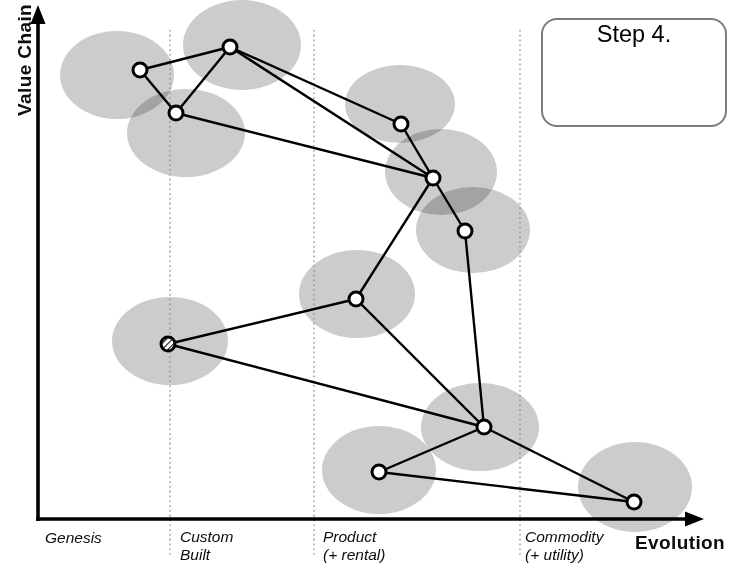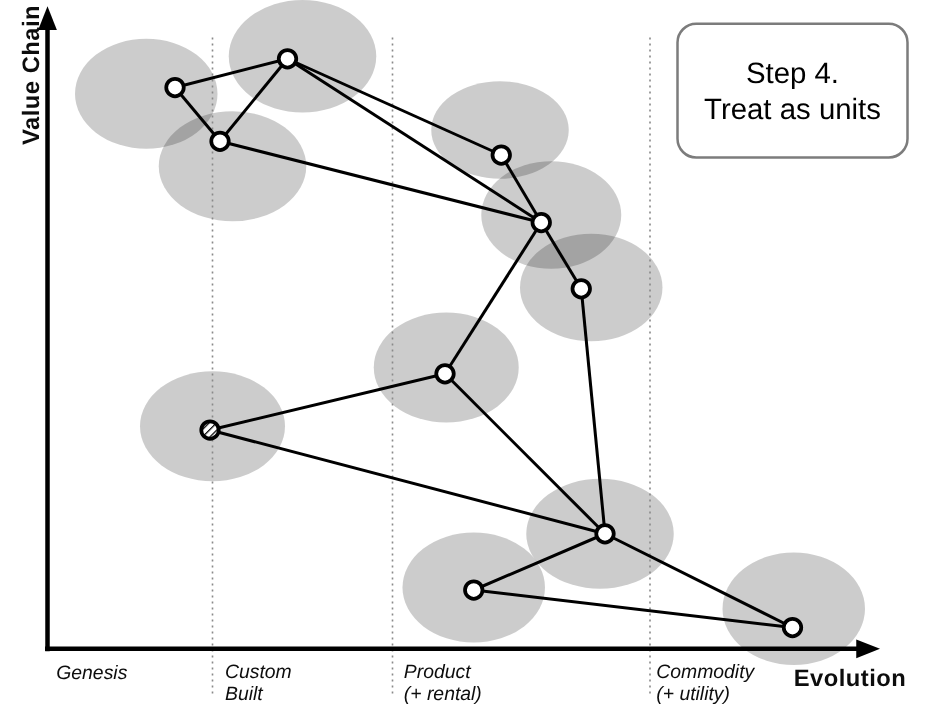--- a/index.html
+++ b/index.html
@@ -37,7 +37,7 @@
     display: flex;
     flex-direction: column;
     align-items: center;
-    justify-content: center;
+    justify-content: flex-start;
     font-size: 23.5px;
     line-height: 29px;
     color: #000000;

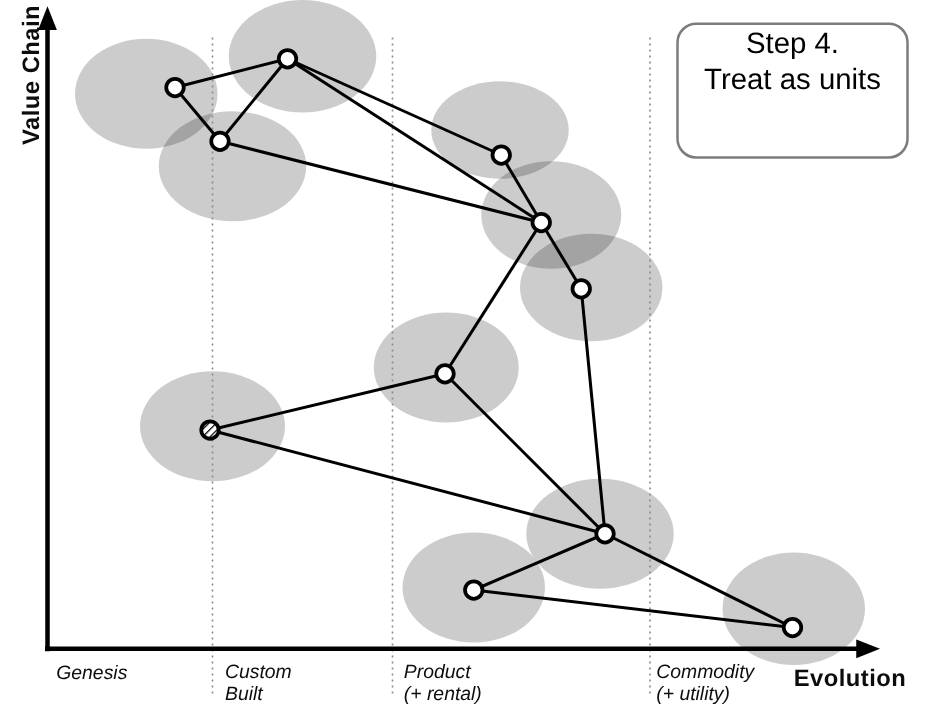--- a/index.html
+++ b/index.html
@@ -128,7 +128,6 @@
 
   <div class="annotation-box">
     <span>Step 4.</span>
-    <span>Treat as units</span>
   </div>
 
 </div>

